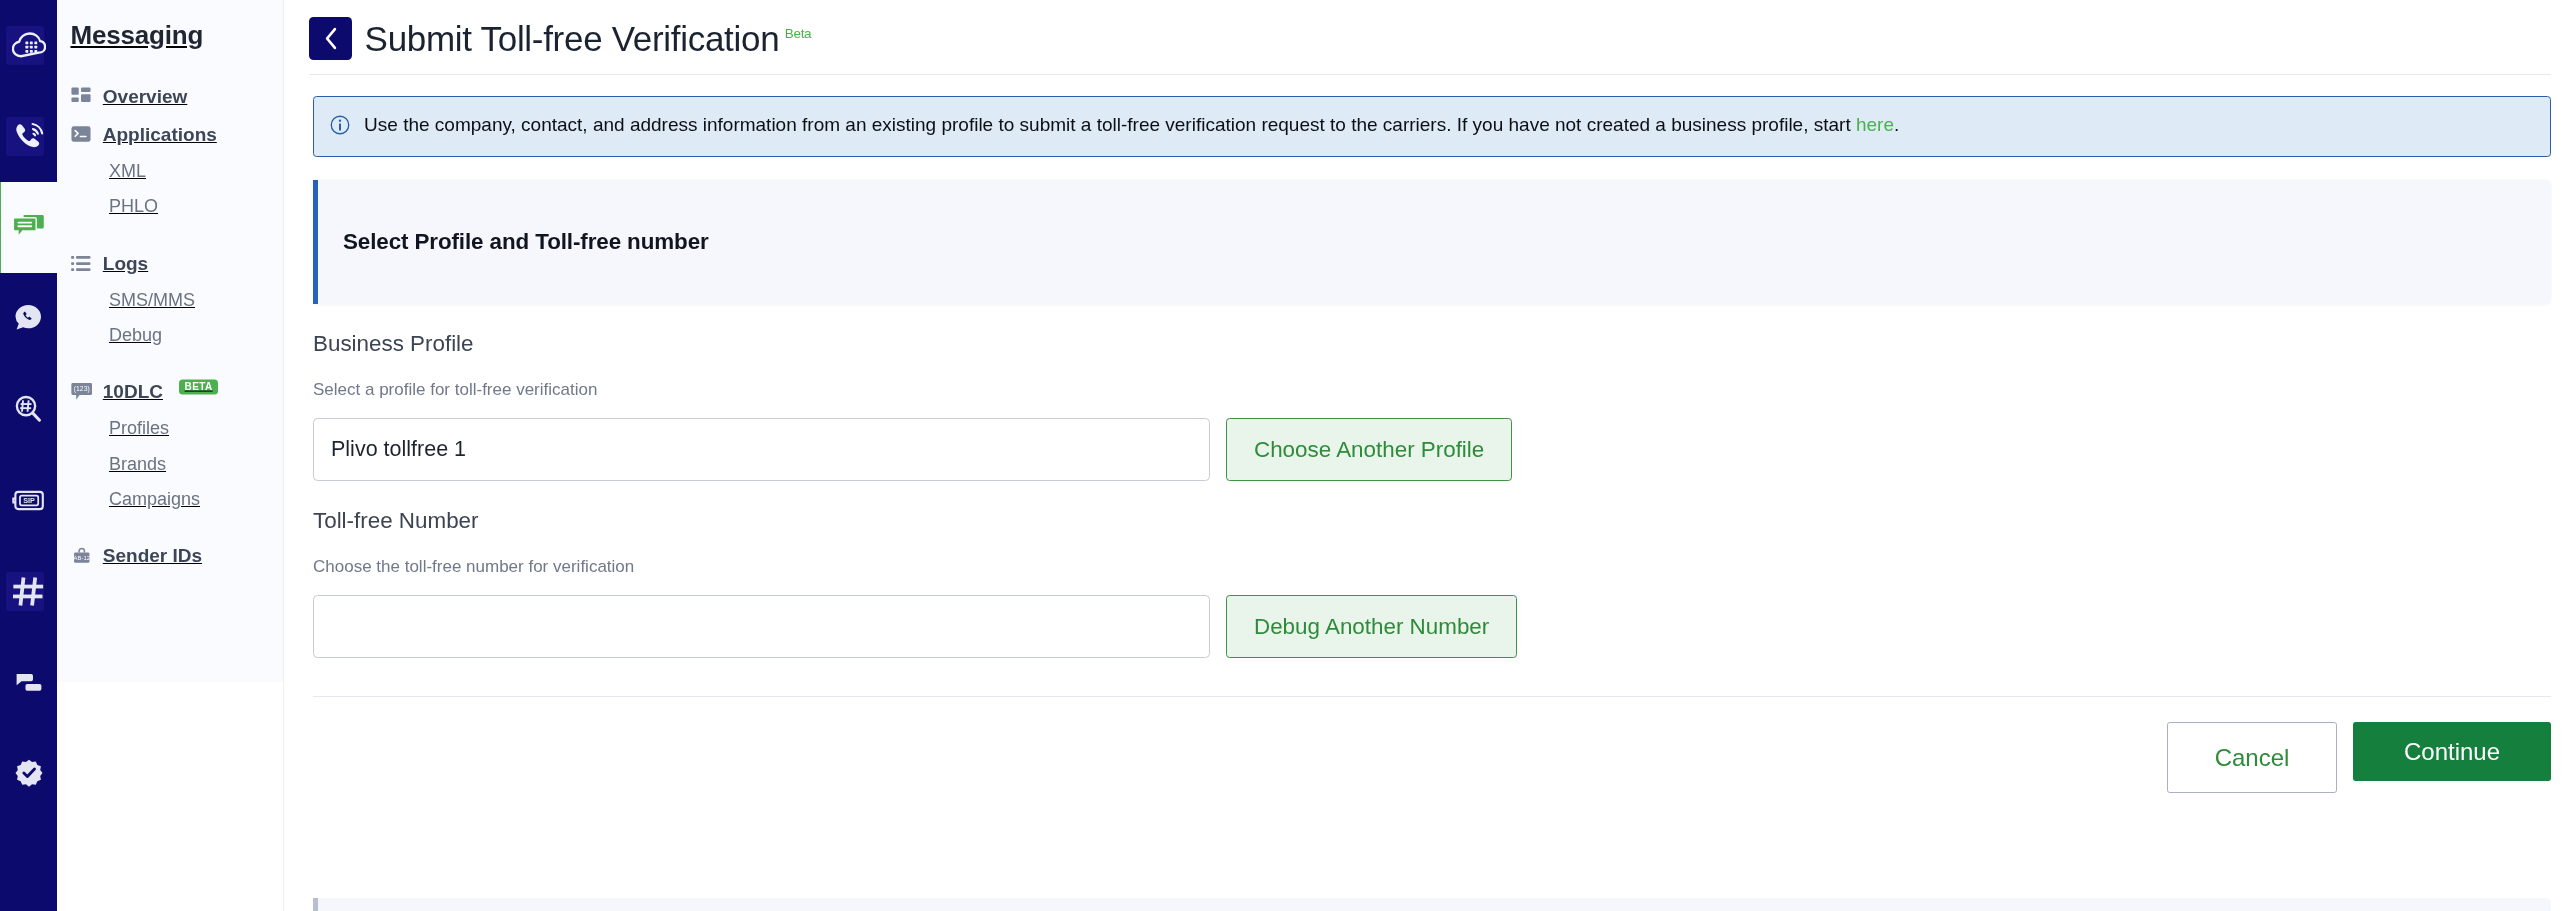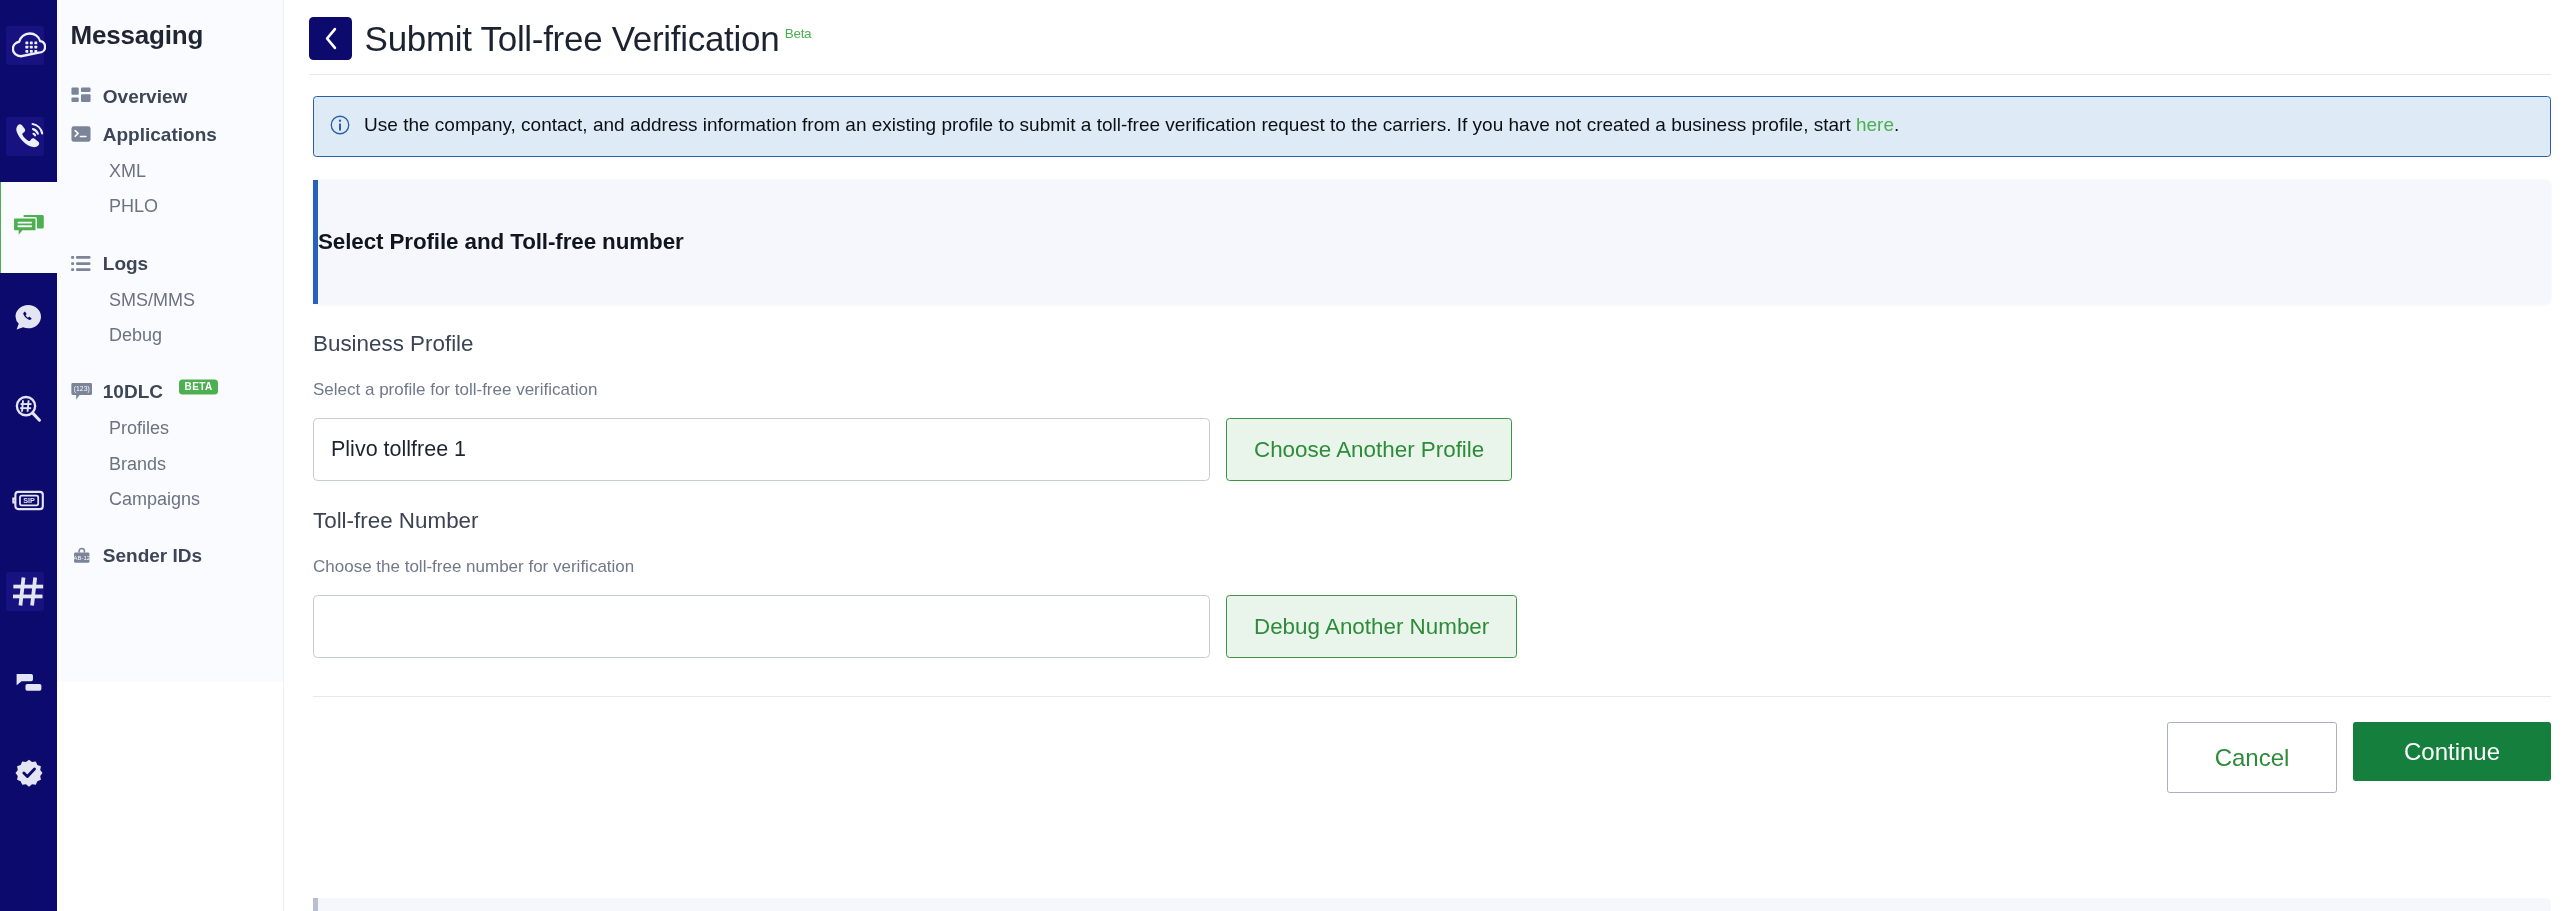--- a/index.html
+++ b/index.html
@@ -80,6 +80,7 @@
     padding-top: 14.4px;
     position: relative;
     z-index: 4;
+    text-decoration: underline;
   }
   .side-title {
     font-size: 26px;

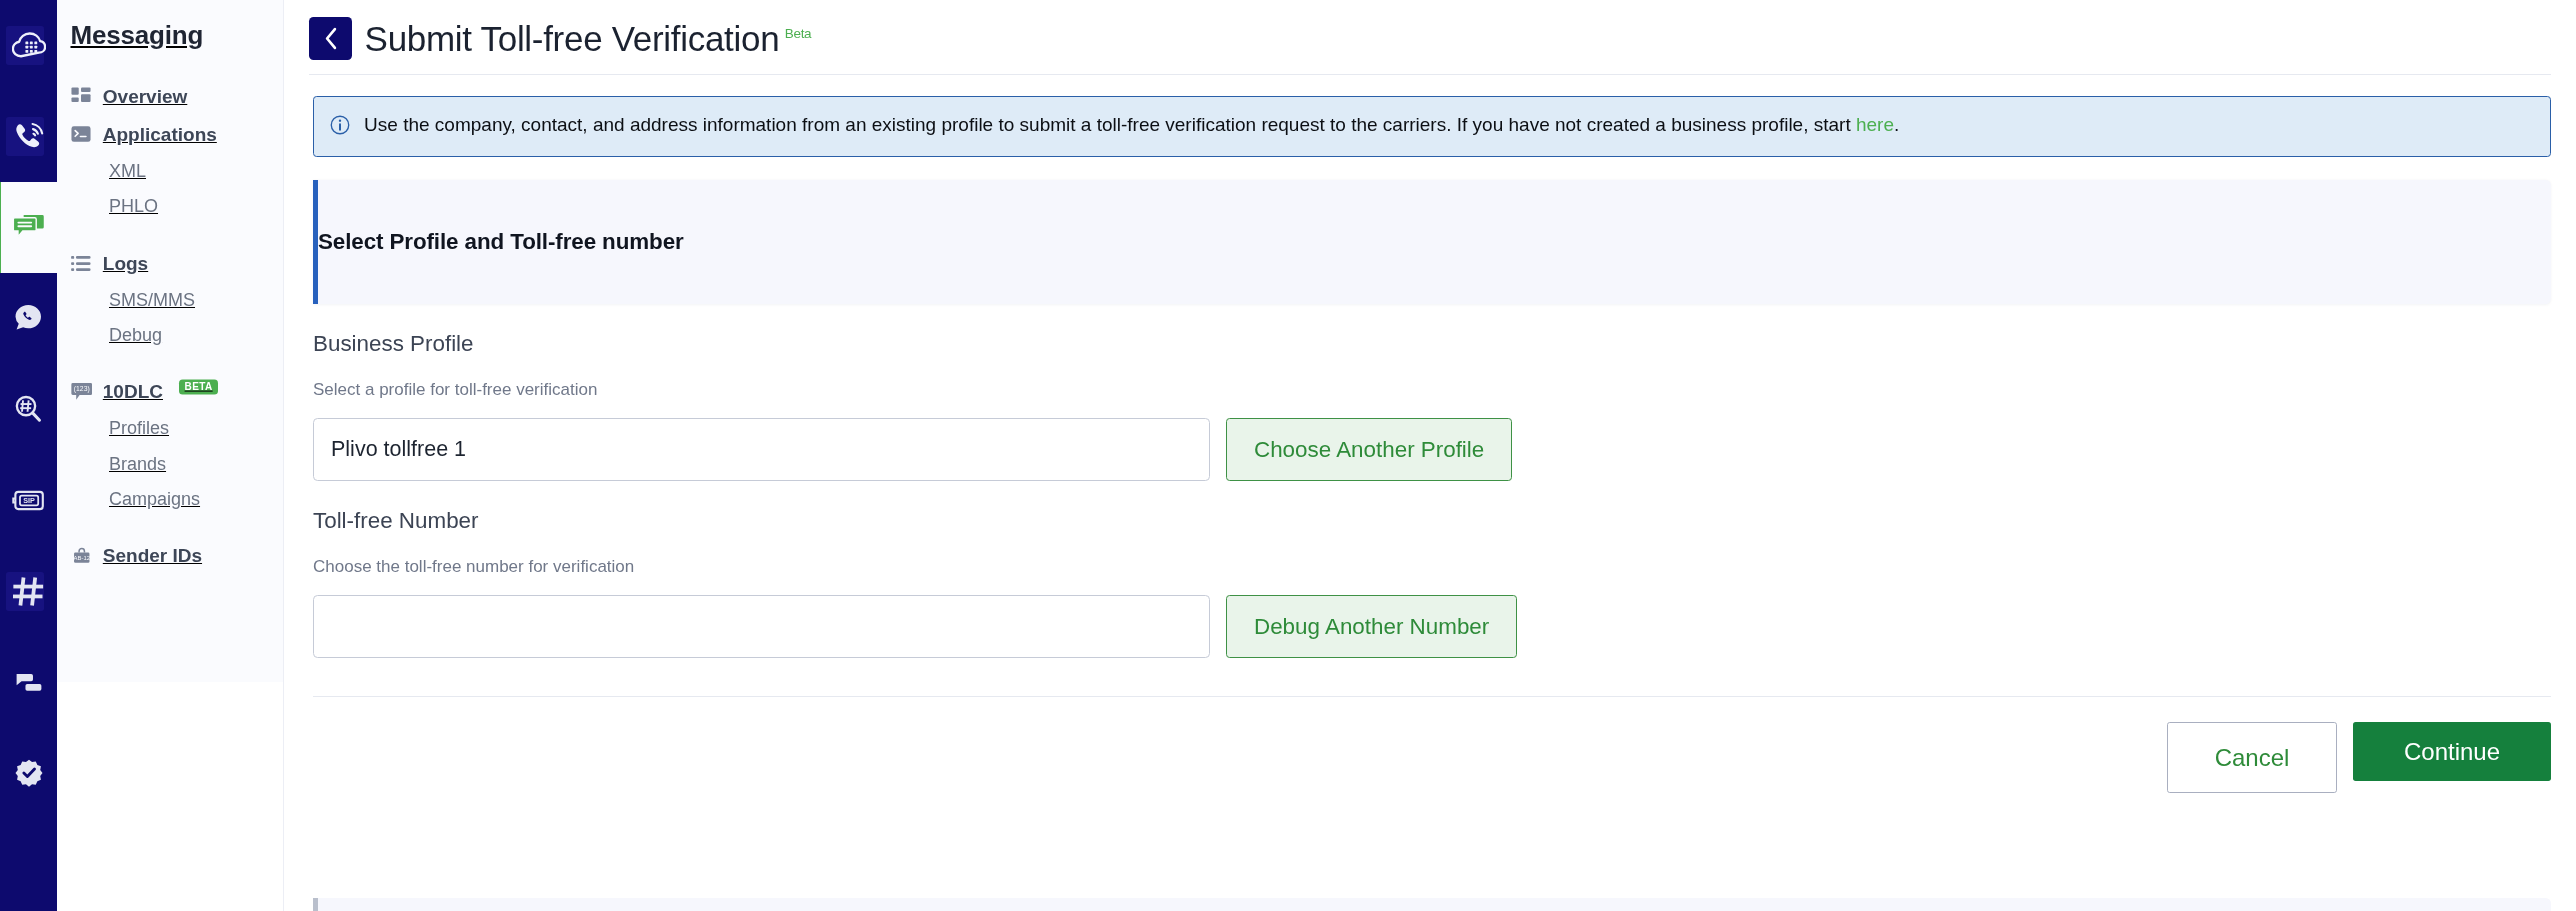--- a/index.html
+++ b/index.html
@@ -212,6 +212,7 @@
     height: 124px;
     display: flex;
     align-items: center;
+    padding-left: 25px;
     box-shadow: 0 0.9px 2.7px rgba(20,30,60,.05);
     text-align: right;
   }

